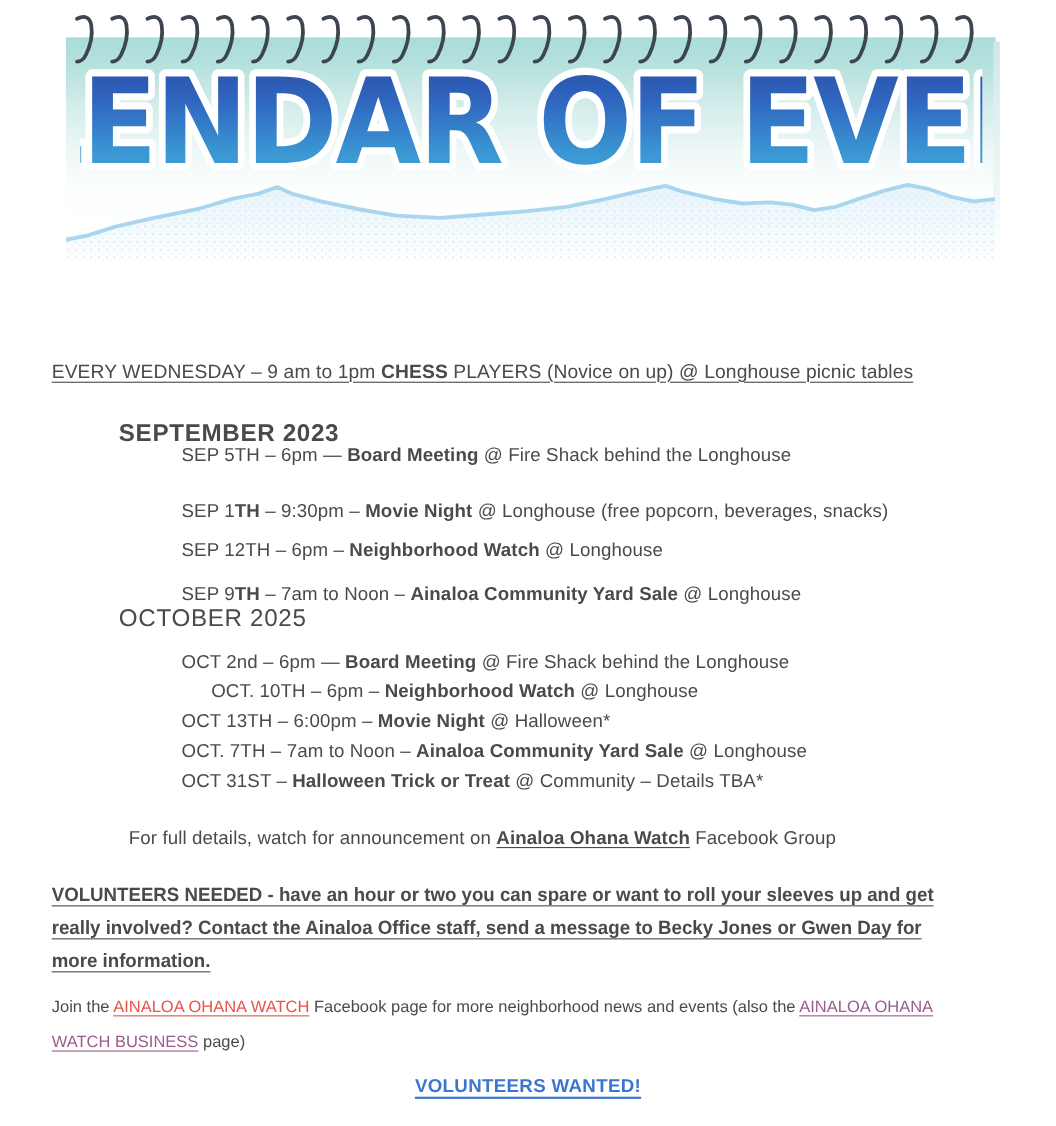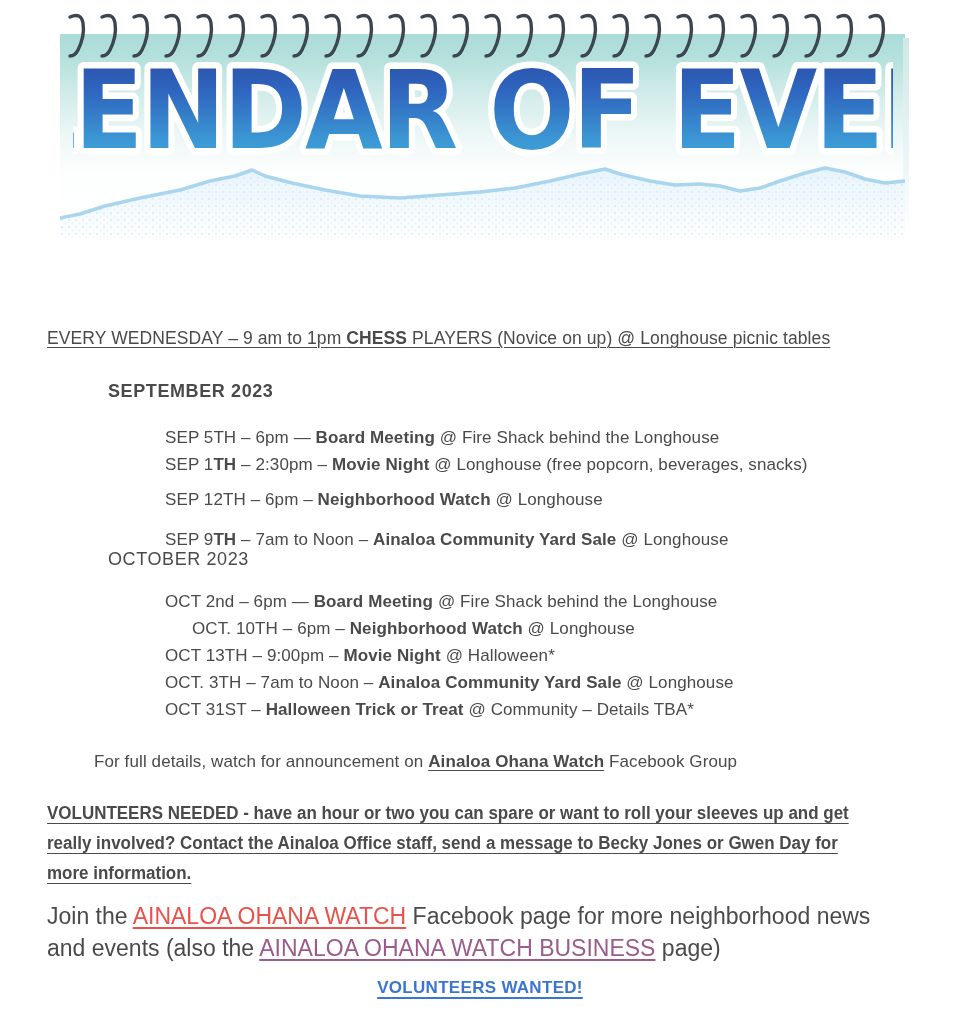--- a/index.html
+++ b/index.html
@@ -84,7 +84,7 @@
     text-decoration-thickness: 1px;
   }
   .month-head {
-    font-size: 18px;
+    font-size: 22px;
     letter-spacing: 0.6px;
   }
   .month-sep { left: 108px; top: 381px; font-weight: bold; }

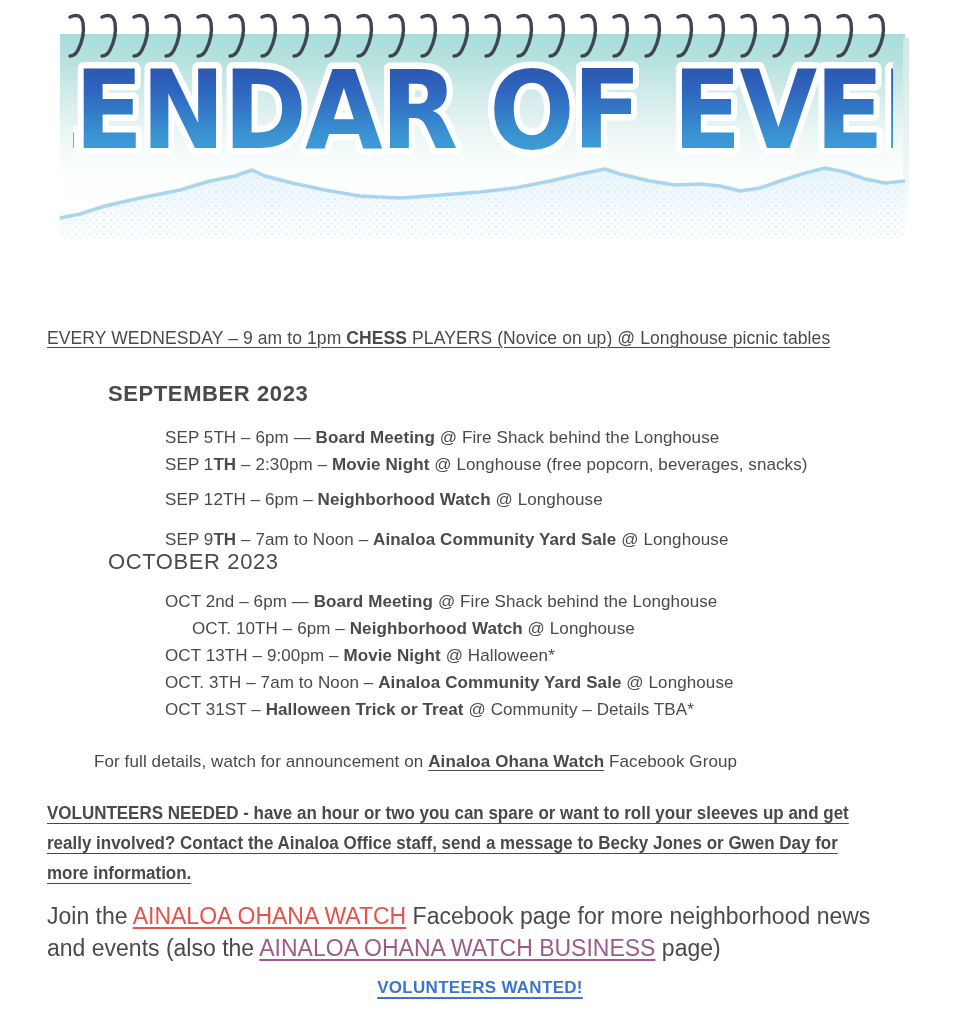--- a/index.html
+++ b/index.html
@@ -238,7 +238,7 @@
   <div class="ln month-head month-oct" style="font-weight: normal;">OCTOBER 2023</div>
 
   <div id="event-list">
-      <div class="ln event" style="top: 428px; text-align: right;"><span>SEP 5</span><span>TH</span><span> – 6pm — </span><b>Board Meeting</b><span> @ Fire Shack behind the Longhouse</span></div>
+      <div class="ln event" style="top: 404px; text-align: right;"><span>SEP 5</span><span>TH</span><span> – 6pm — </span><b>Board Meeting</b><span> @ Fire Shack behind the Longhouse</span></div>
       <div class="ln event" style="top: 455px;"><span>SEP 1</span><b>TH</b><span> – 2:30pm – </span><b>Movie Night</b><span> @ Longhouse (free popcorn, beverages, snacks)</span></div>
       <div class="ln event" style="top: 482px; margin-top: 48px;"><span>SEP 9</span><b>TH</b><span> – 7am to Noon – </span><b>Ainaloa Community Yard Sale</b><span> @ Longhouse</span></div>
       <div class="ln event" style="top: 490px;"><span>SEP 12</span><span>TH</span><span> – 6pm – </span><b>Neighborhood Watch</b><span> @ Longhouse</span></div>

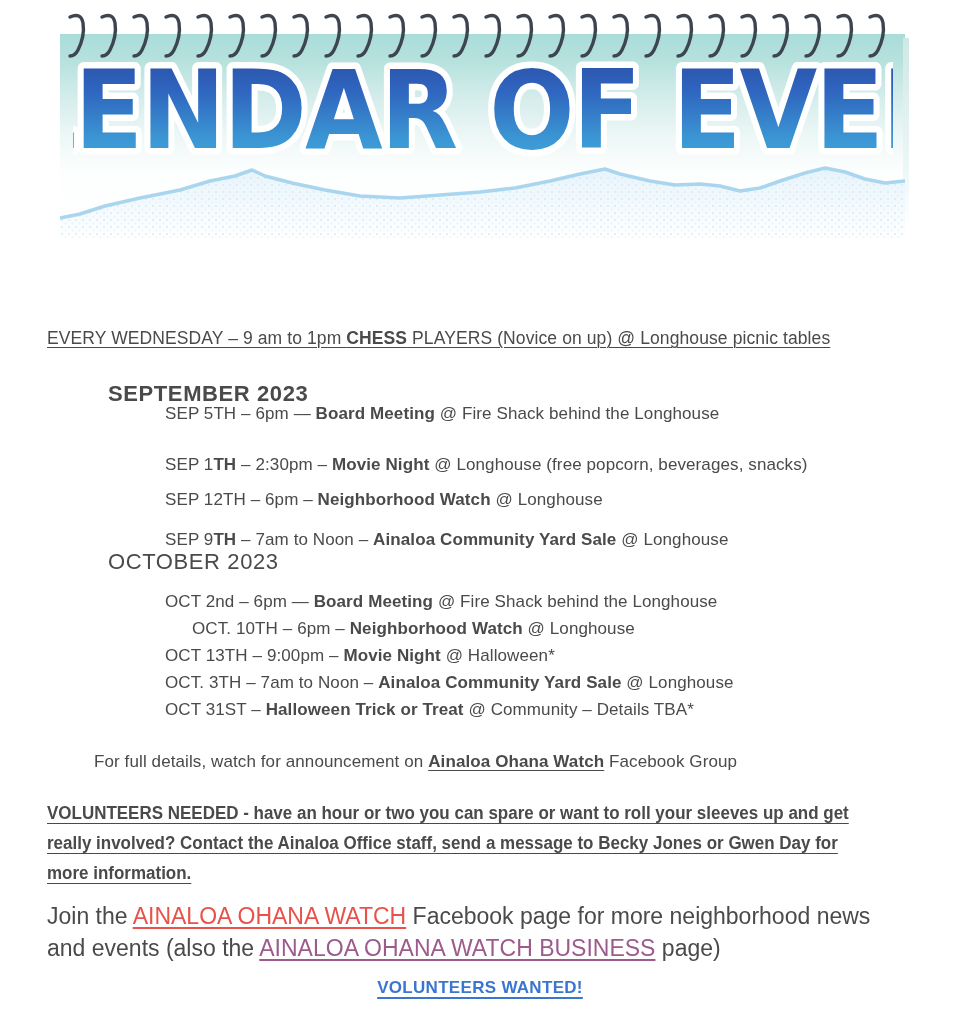--- a/index.html
+++ b/index.html
@@ -239,7 +239,7 @@
 
   <div id="event-list">
       <div class="ln event" style="top: 404px; text-align: right;"><span>SEP 5</span><span>TH</span><span> – 6pm — </span><b>Board Meeting</b><span> @ Fire Shack behind the Longhouse</span></div>
-      <div class="ln event" style="top: 455px;"><span>SEP 1</span><b>TH</b><span> – 2:30pm – </span><b>Movie Night</b><span> @ Longhouse (free popcorn, beverages, snacks)</span></div>
+      <div class="ln event" style="top: 455px;"><span>SEP 1</span><b>TH</b><span> – 9:30pm – </span><b>Movie Night</b><span> @ Longhouse (free popcorn, beverages, snacks)</span></div>
       <div class="ln event" style="top: 482px; margin-top: 48px;"><span>SEP 9</span><b>TH</b><span> – 7am to Noon – </span><b>Ainaloa Community Yard Sale</b><span> @ Longhouse</span></div>
       <div class="ln event" style="top: 490px;"><span>SEP 12</span><span>TH</span><span> – 6pm – </span><b>Neighborhood Watch</b><span> @ Longhouse</span></div>
       <div class="ln event" style="top: 592px;"><span>OCT 2</span><span>nd</span><span> – 6pm — </span><b>Board Meeting</b><span> @ Fire Shack behind the Longhouse</span></div>

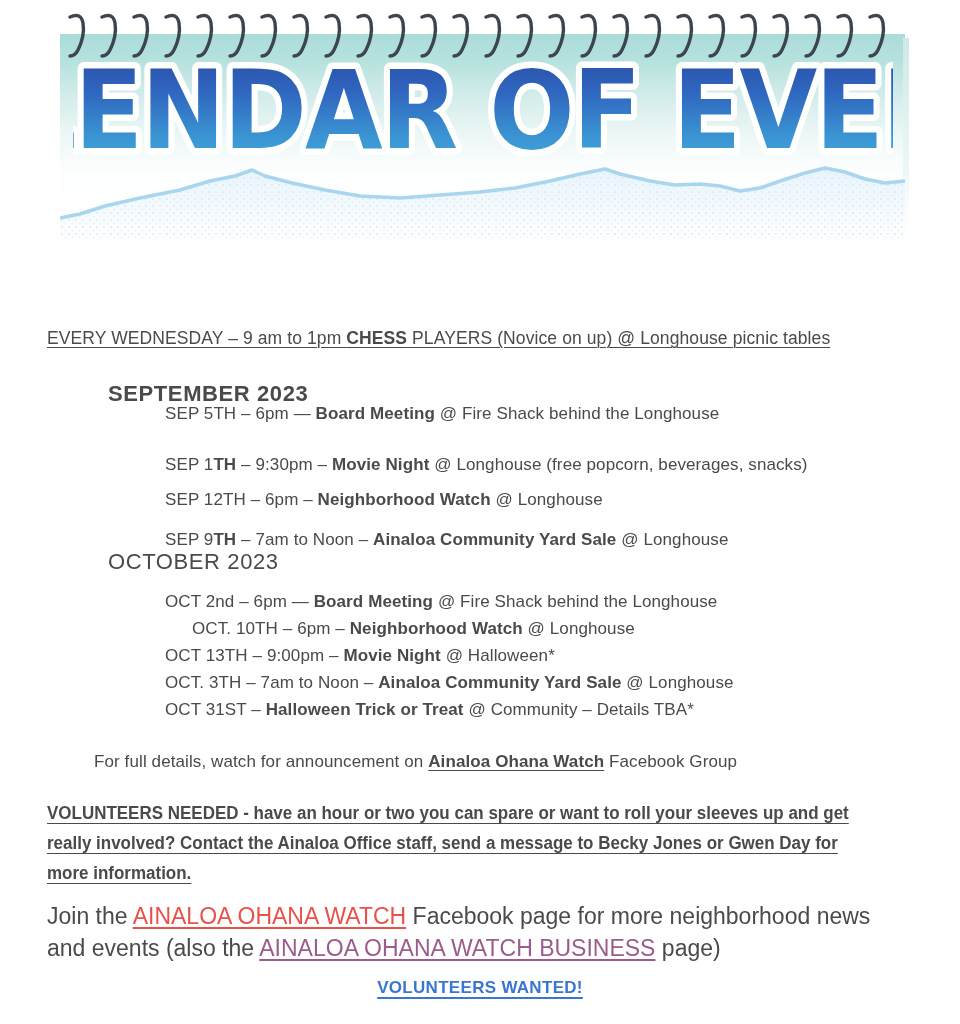--- a/index.html
+++ b/index.html
@@ -235,7 +235,7 @@
   </div>
 
   <div class="ln month-head month-sep" style="font-weight: bold;">SEPTEMBER 2023</div>
-  <div class="ln month-head month-oct" style="font-weight: normal;">OCTOBER 2023</div>
+  <div class="ln month-head month-oct" style="font-weight: normal;">OCTOBER 2025</div>
 
   <div id="event-list">
       <div class="ln event" style="top: 404px; text-align: right;"><span>SEP 5</span><span>TH</span><span> – 6pm — </span><b>Board Meeting</b><span> @ Fire Shack behind the Longhouse</span></div>

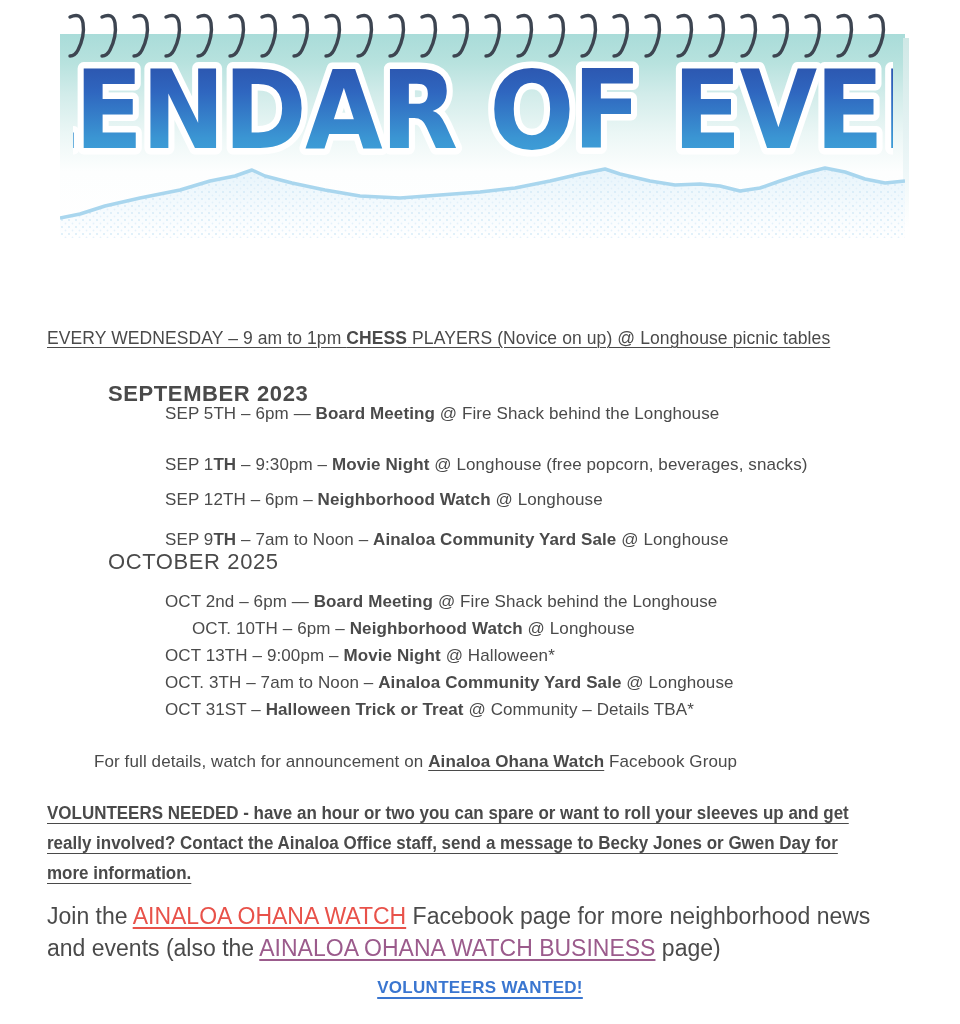--- a/index.html
+++ b/index.html
@@ -244,7 +244,7 @@
       <div class="ln event" style="top: 490px;"><span>SEP 12</span><span>TH</span><span> – 6pm – </span><b>Neighborhood Watch</b><span> @ Longhouse</span></div>
       <div class="ln event" style="top: 592px;"><span>OCT 2</span><span>nd</span><span> – 6pm — </span><b>Board Meeting</b><span> @ Fire Shack behind the Longhouse</span></div>
       <div class="ln event" style="top: 619px; margin-left: 27px;"><span>OCT. 10</span><span>TH</span><span> – 6pm – </span><b>Neighborhood Watch</b><span> @ Longhouse</span></div>
-      <div class="ln event" style="top: 646px;"><span>OCT 13</span><span>TH</span><span> – 9:00pm – </span><b>Movie Night</b><span> @ Halloween*</span></div>
+      <div class="ln event" style="top: 646px;"><span>OCT 13</span><span>TH</span><span> – 6:00pm – </span><b>Movie Night</b><span> @ Halloween*</span></div>
       <div class="ln event" style="top: 673px;"><span>OCT. 3</span><span>TH</span><span> – 7am to Noon – </span><b>Ainaloa Community Yard Sale</b><span> @ Longhouse</span></div>
       <div class="ln event" style="top: 700px;"><span>OCT 31</span><span>ST</span><span> – </span><b>Halloween Trick or Treat</b><span> @ Community – Details TBA*</span></div>
     </div>

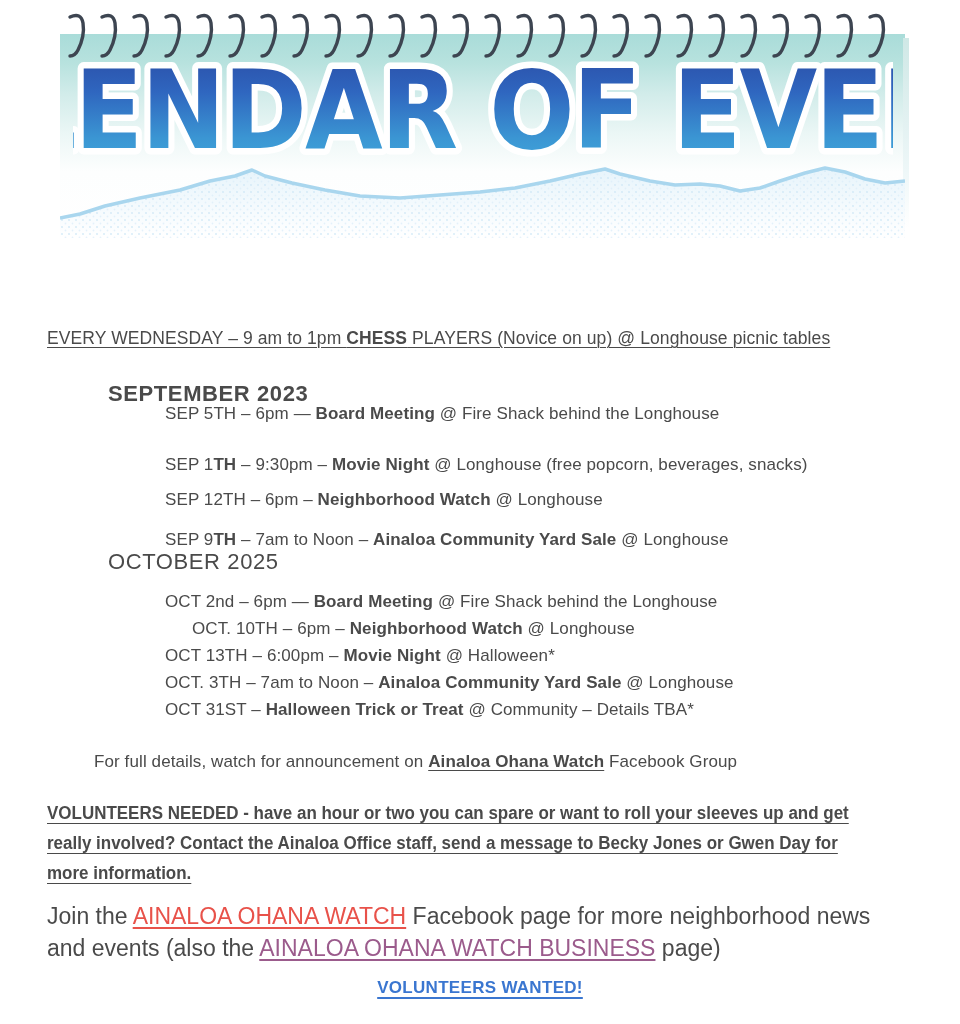--- a/index.html
+++ b/index.html
@@ -245,7 +245,7 @@
       <div class="ln event" style="top: 592px;"><span>OCT 2</span><span>nd</span><span> – 6pm — </span><b>Board Meeting</b><span> @ Fire Shack behind the Longhouse</span></div>
       <div class="ln event" style="top: 619px; margin-left: 27px;"><span>OCT. 10</span><span>TH</span><span> – 6pm – </span><b>Neighborhood Watch</b><span> @ Longhouse</span></div>
       <div class="ln event" style="top: 646px;"><span>OCT 13</span><span>TH</span><span> – 6:00pm – </span><b>Movie Night</b><span> @ Halloween*</span></div>
-      <div class="ln event" style="top: 673px;"><span>OCT. 3</span><span>TH</span><span> – 7am to Noon – </span><b>Ainaloa Community Yard Sale</b><span> @ Longhouse</span></div>
+      <div class="ln event" style="top: 673px;"><span>OCT. 7</span><span>TH</span><span> – 7am to Noon – </span><b>Ainaloa Community Yard Sale</b><span> @ Longhouse</span></div>
       <div class="ln event" style="top: 700px;"><span>OCT 31</span><span>ST</span><span> – </span><b>Halloween Trick or Treat</b><span> @ Community – Details TBA*</span></div>
     </div>
 

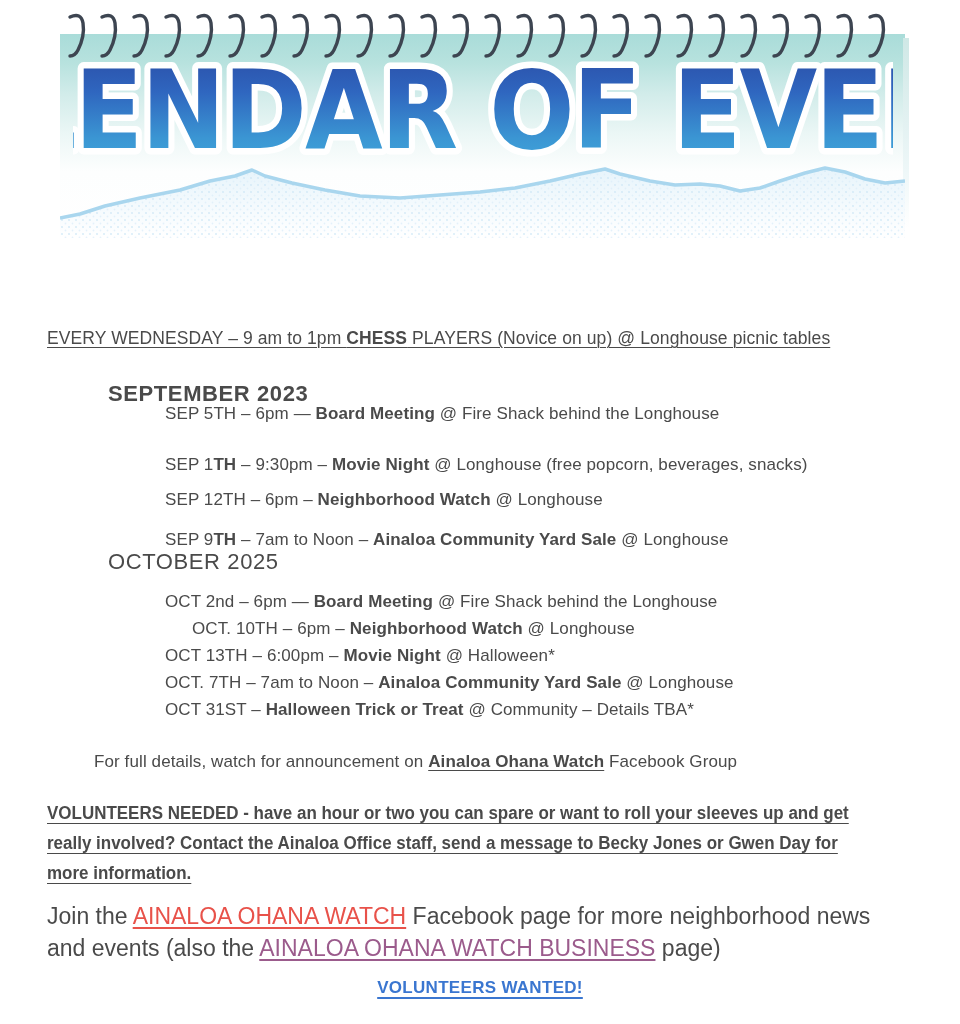--- a/index.html
+++ b/index.html
@@ -97,7 +97,7 @@
   .event b { font-weight: bold; }
 
   .detail-line {
-    left: 94px; top: 752px;
+    left: 117px; top: 752px;
     font-size: 17px;
   }
   .detail-line .uline-b {

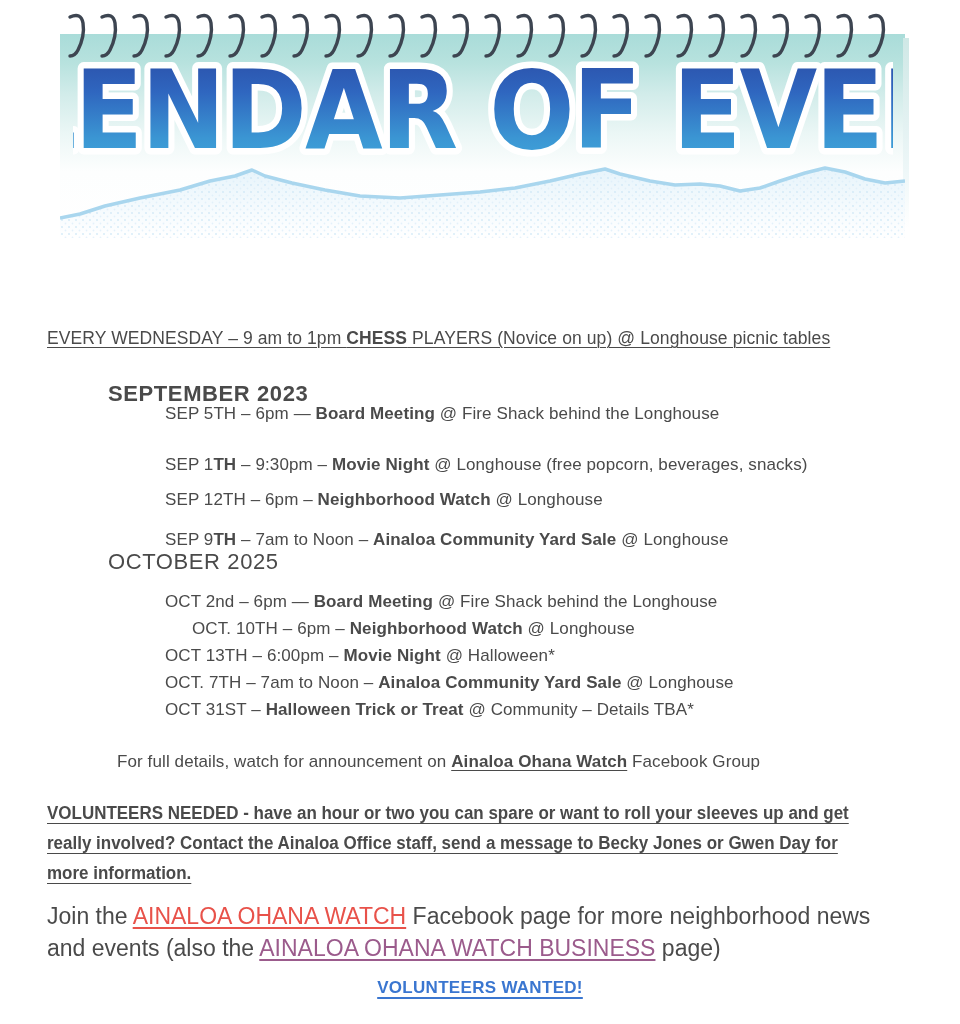--- a/index.html
+++ b/index.html
@@ -124,7 +124,7 @@
     position: absolute;
     left: 47px; top: 900px;
     width: 850px;
-    font-size: 23px;
+    font-size: 15px;
     line-height: 32px;
   }
   .lnk-red {

